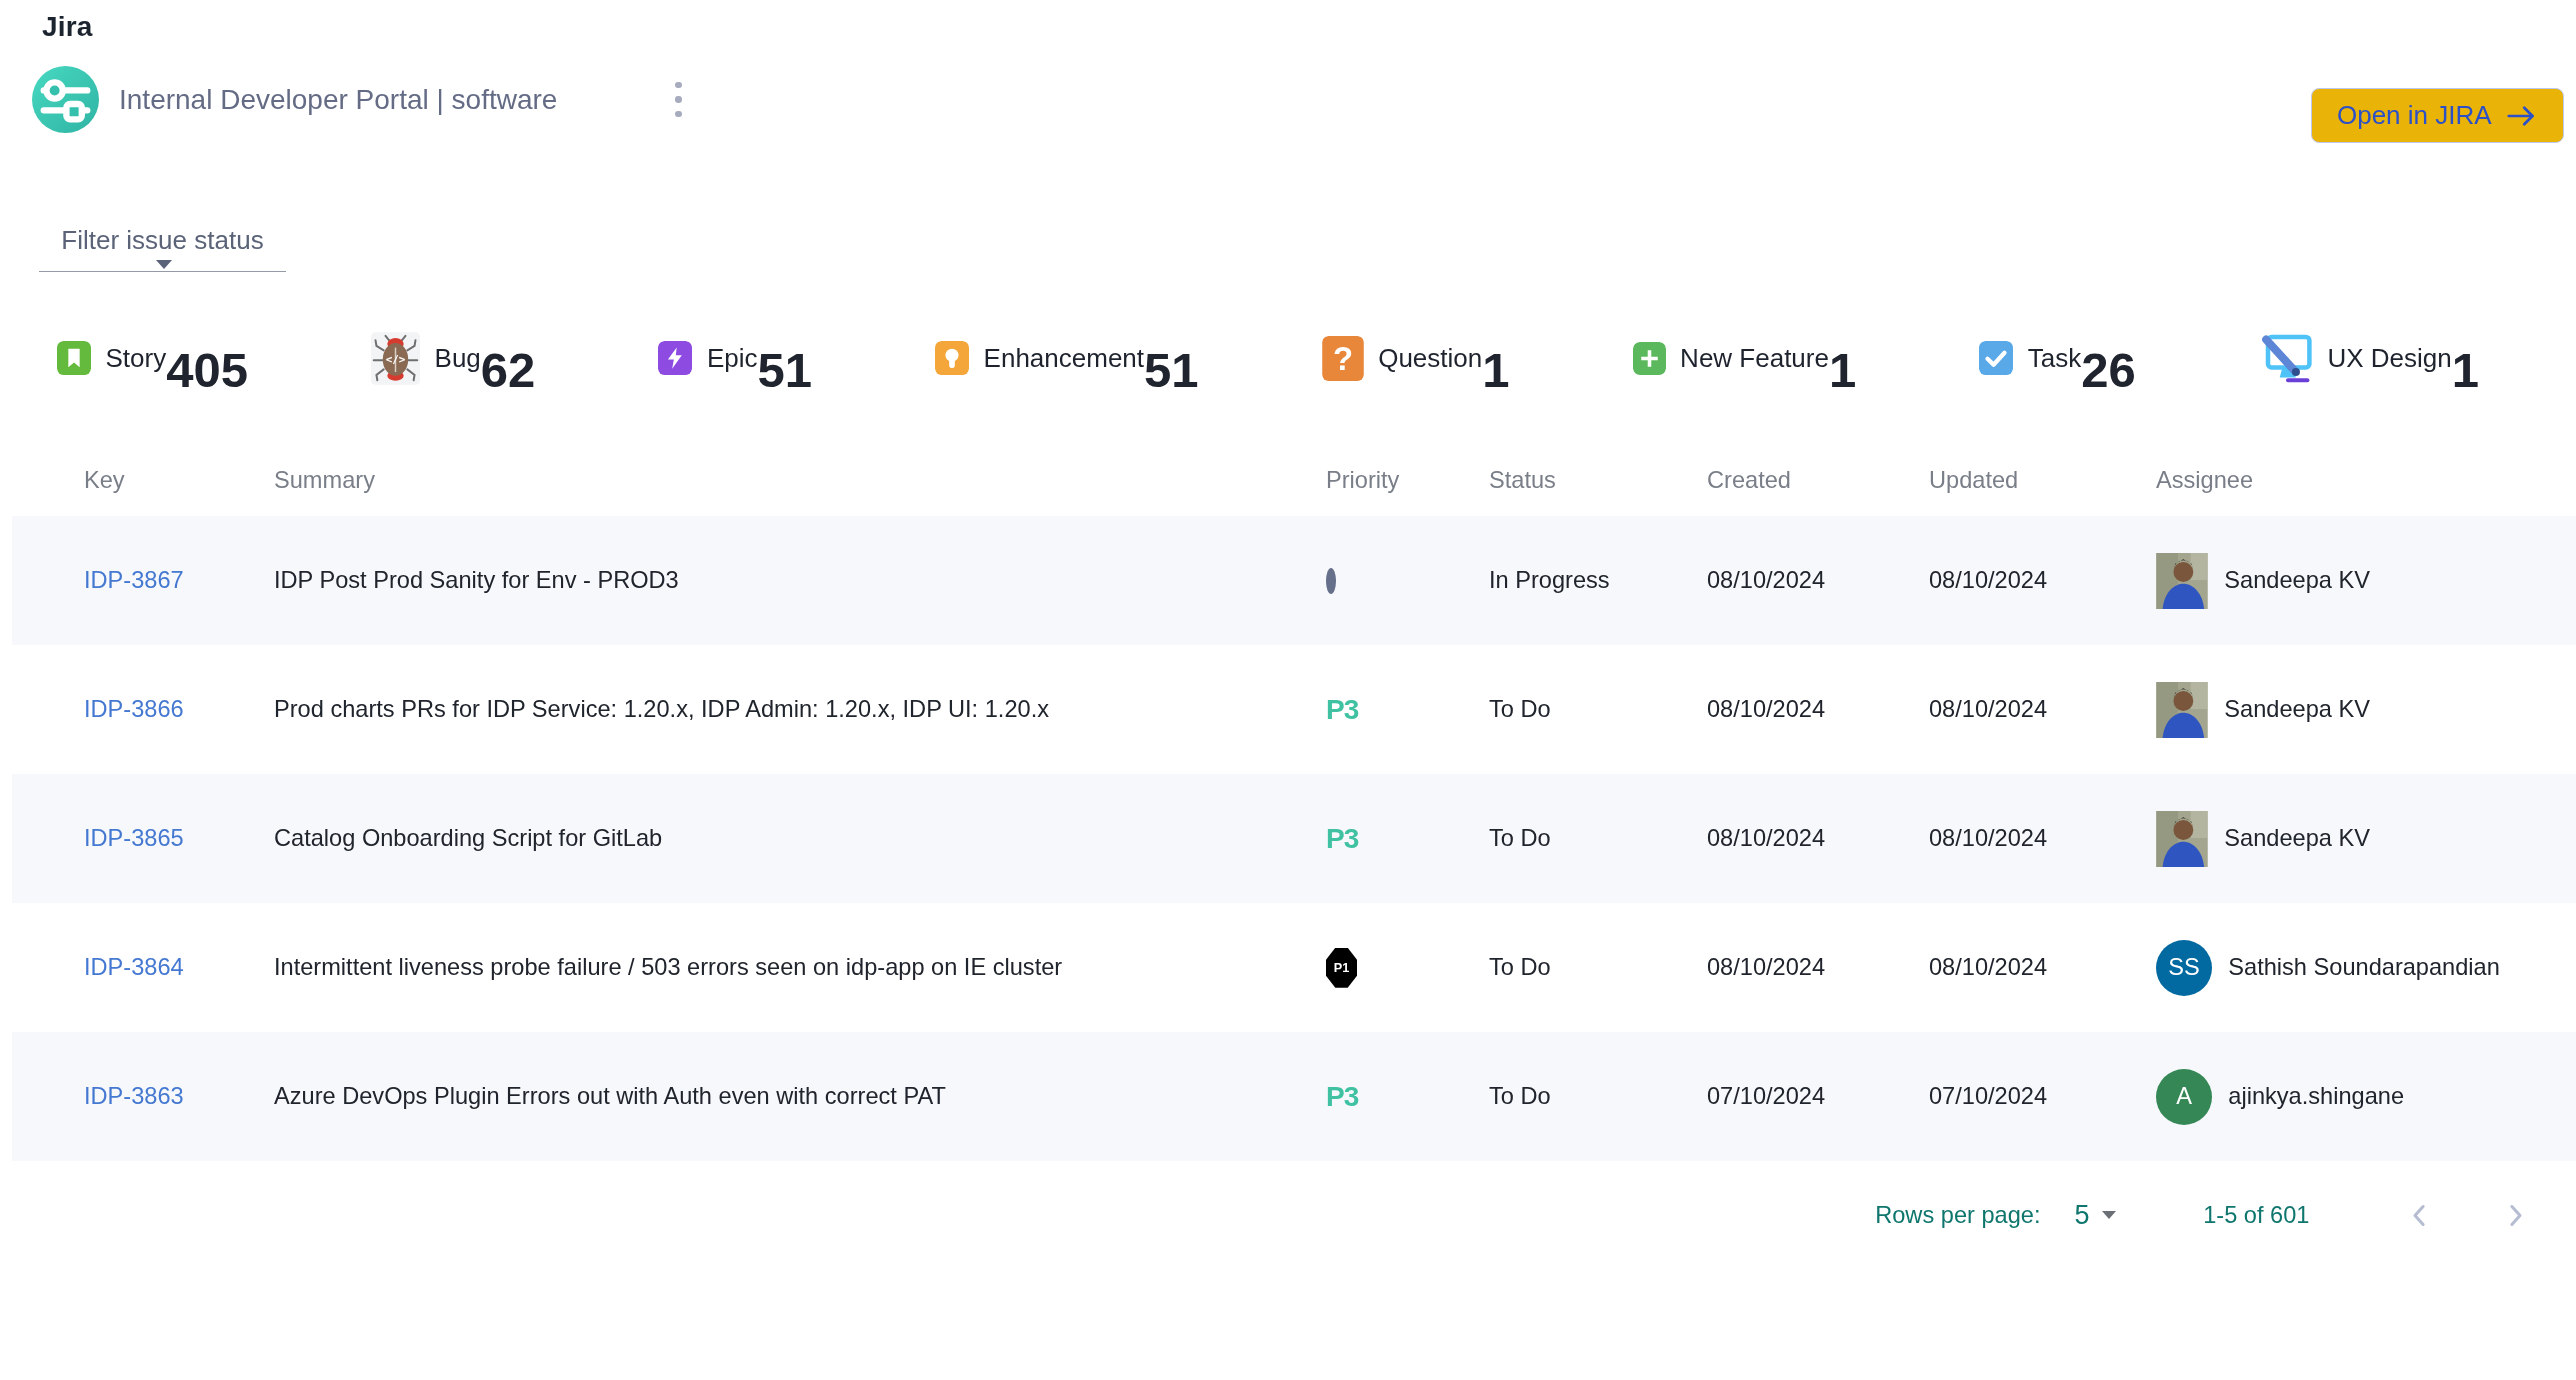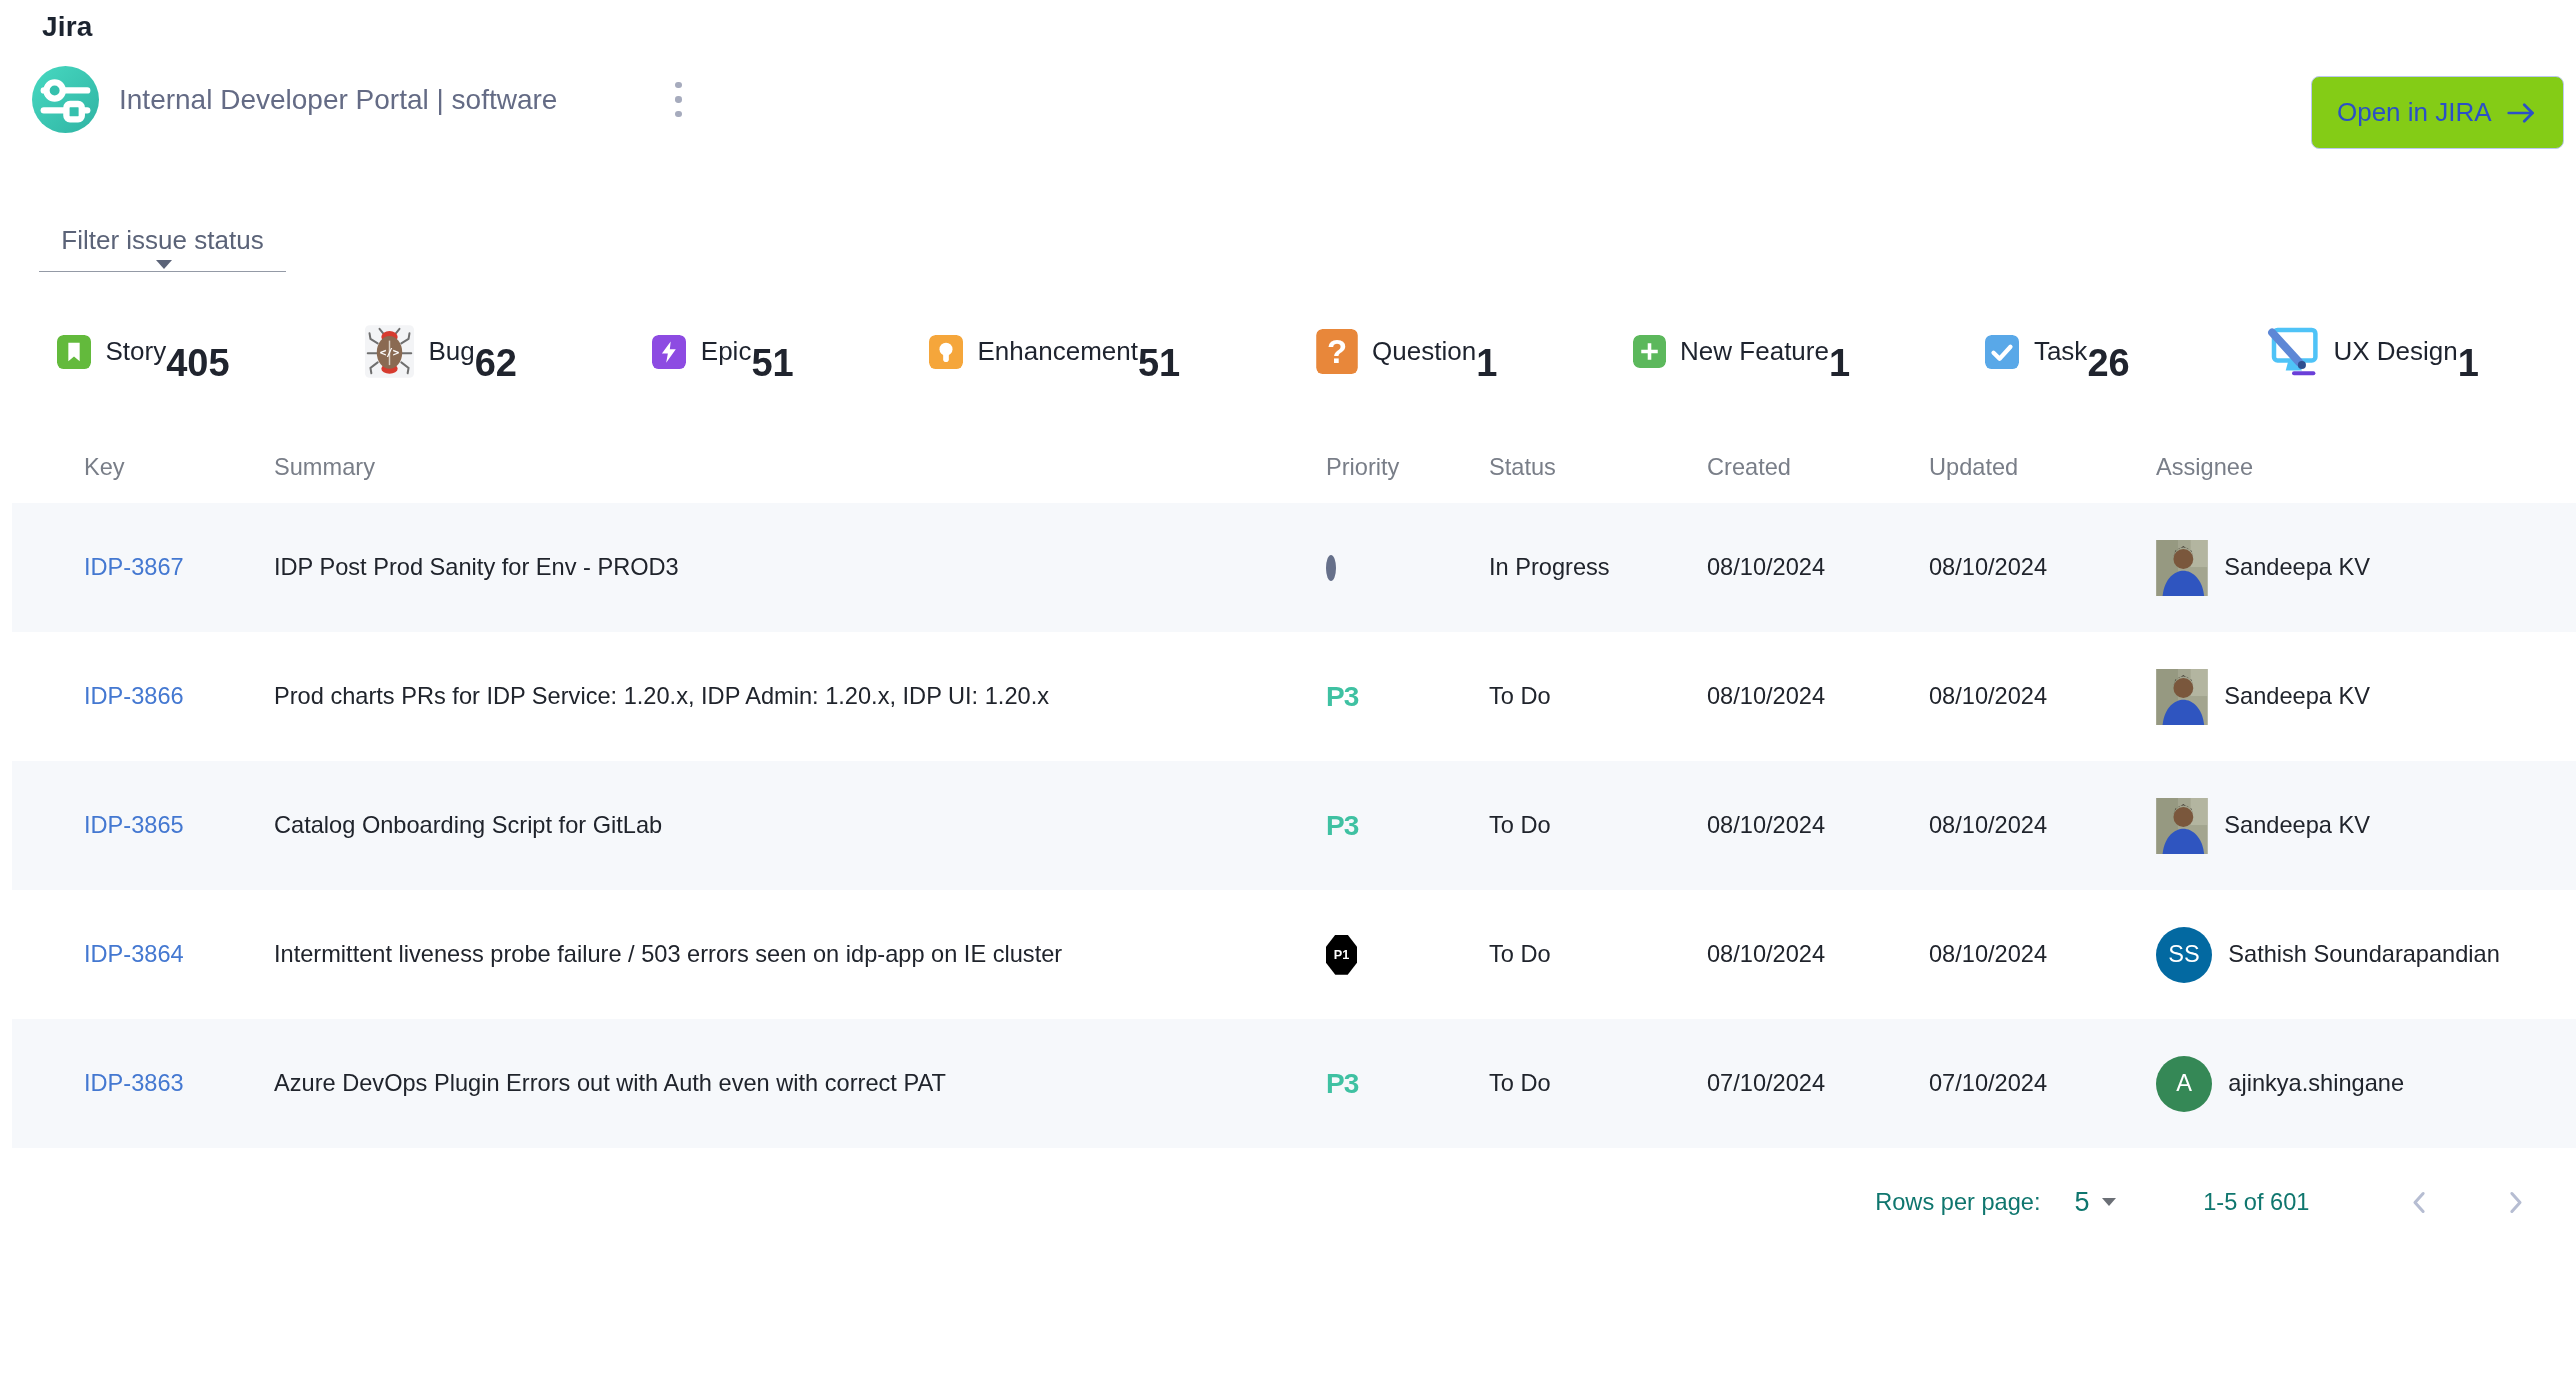--- a/index.html
+++ b/index.html
@@ -14,8 +14,8 @@
   .entity-title { margin-left:20px; font-size:28px; color:#646b85; }
   .kebab { display:inline-flex; flex-direction:column; gap:8.2px; margin-left:109px; padding:5.4px 9px; cursor:pointer; }
   .kebab i { width:6.3px; height:6.3px; border-radius:50%; background:#a6abbd; }
-  .open-btn { position:absolute; top:76px; right:24.5px; display:flex; align-items:center; gap:14.5px;
-    height:73px; padding:0 25.4px; background:#84cc16; border:0.9px solid #bcc8f0; border-radius:8.2px;
+  .open-btn { position:absolute; top:88px; right:24.5px; display:flex; align-items:center; gap:14.5px;
+    height:55px; padding:0 25.4px; background:#eab308; border:0.9px solid #bcc8f0; border-radius:8.2px;
     font-size:26px; color:#2b50c7; font-weight:500; cursor:pointer; }
 
   

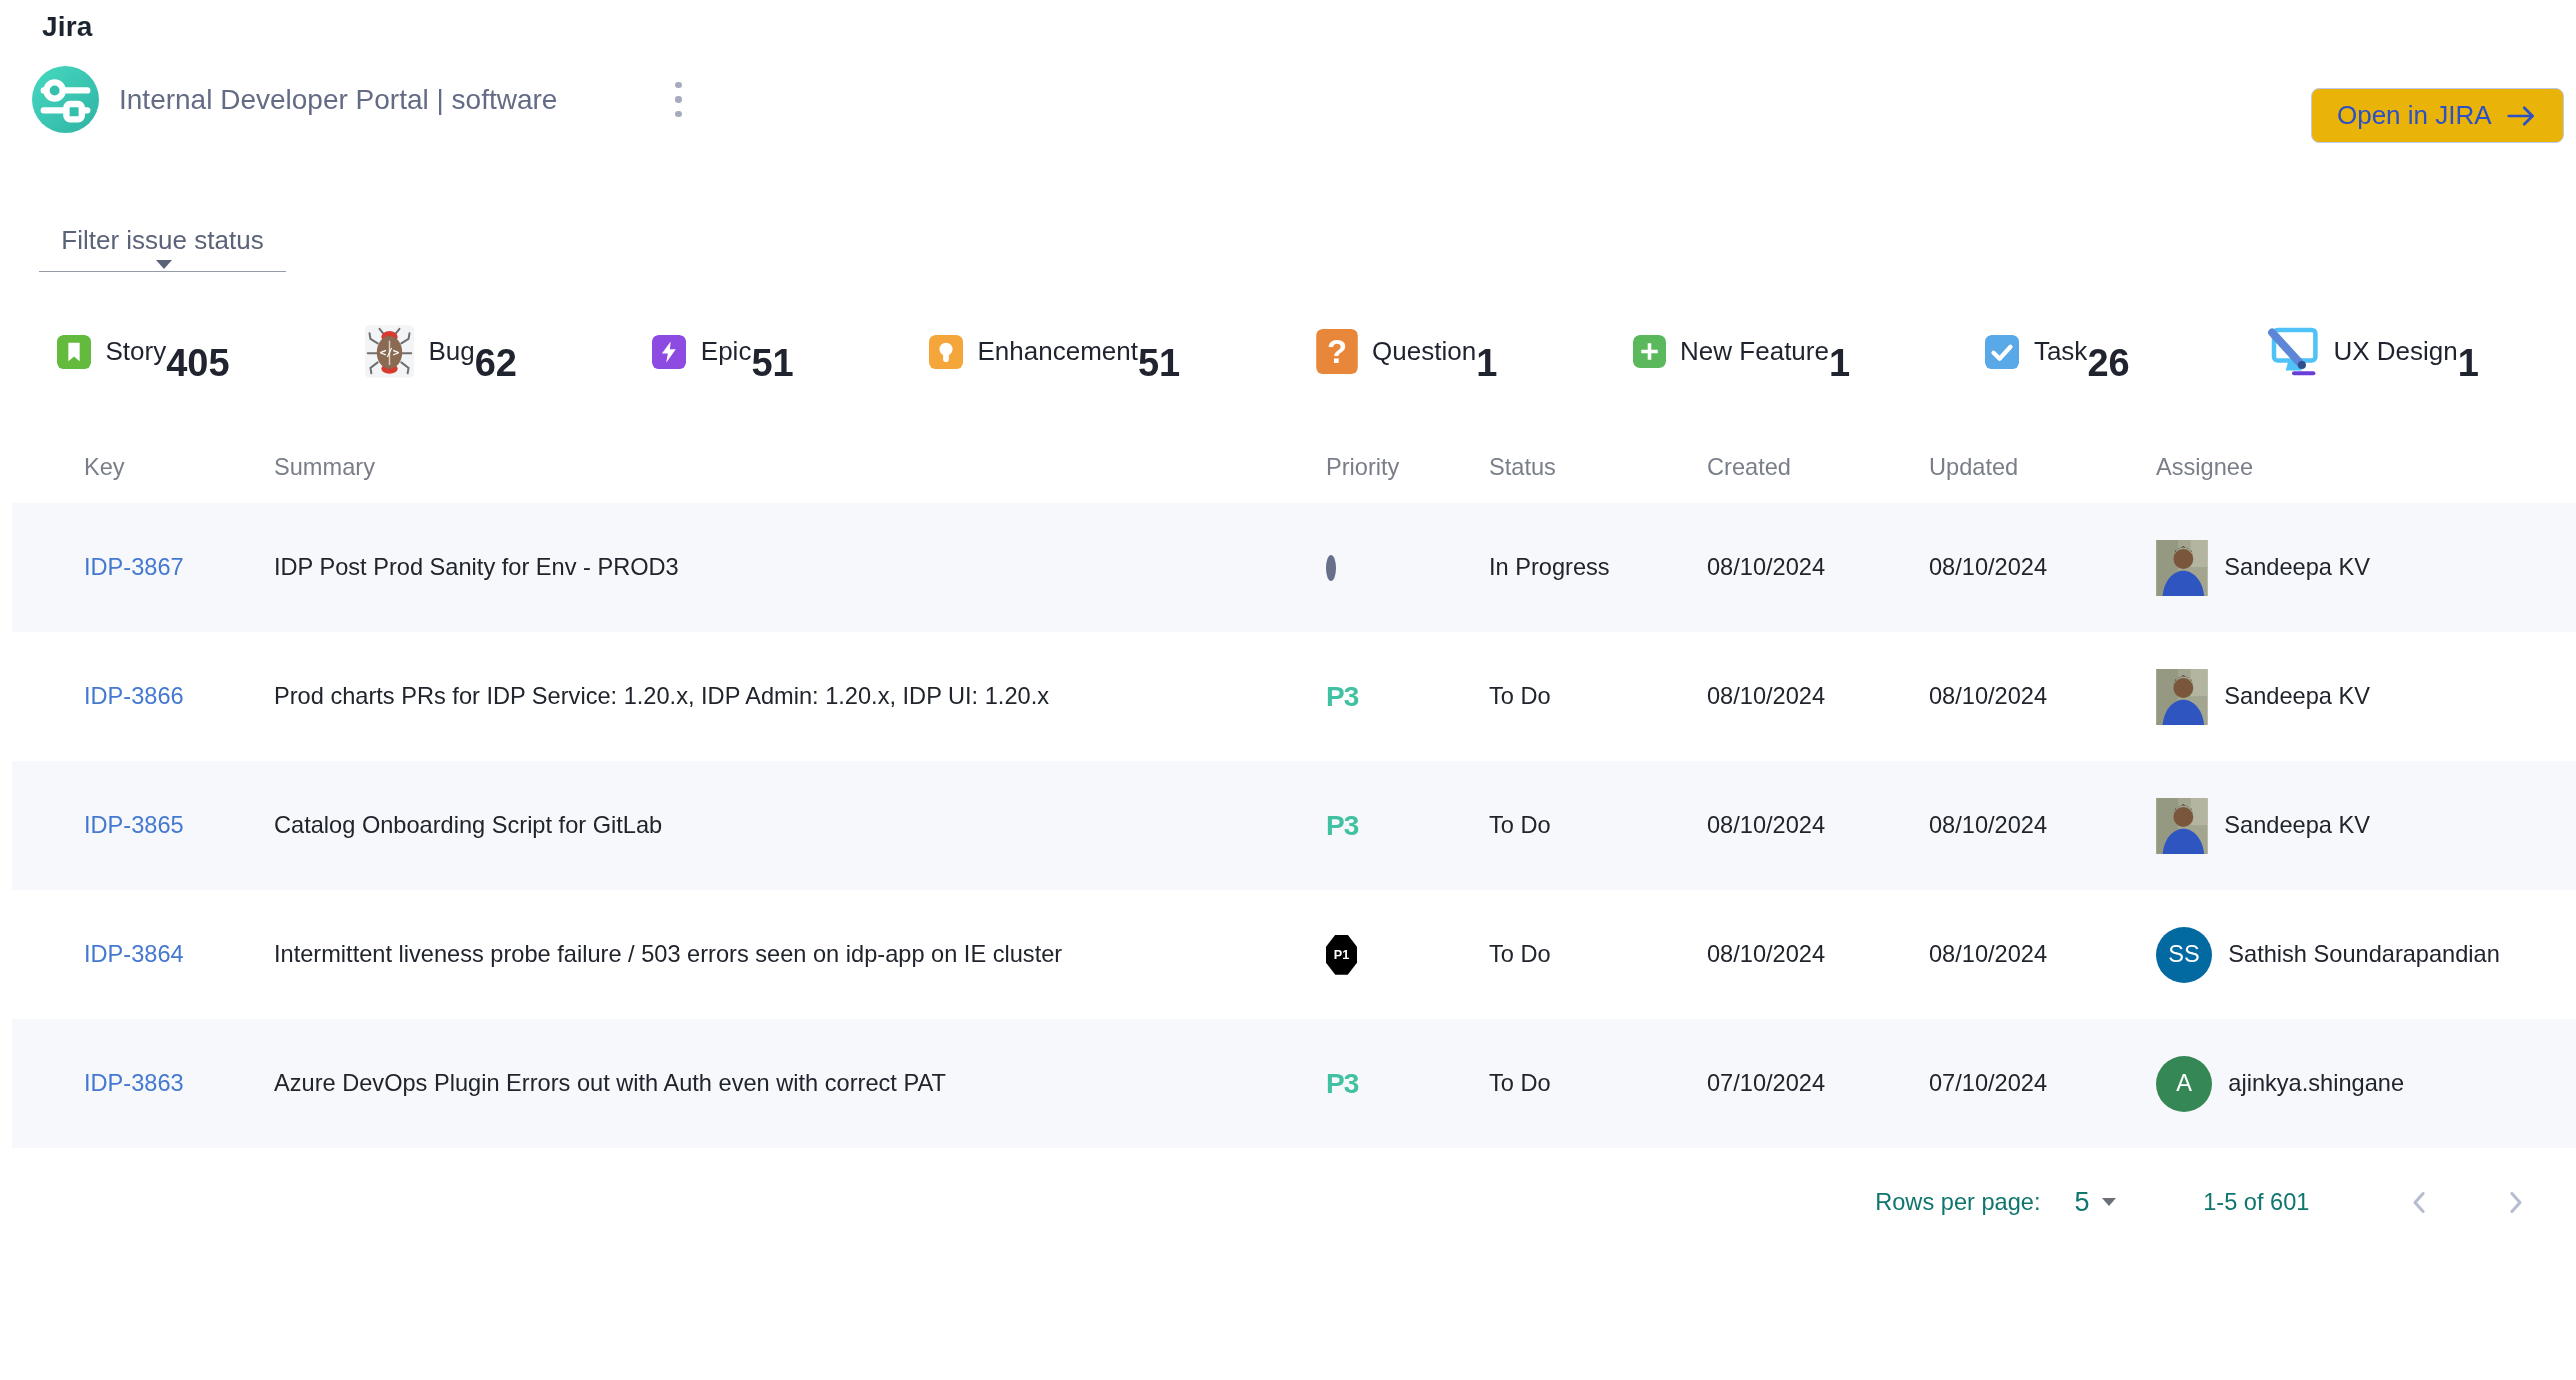--- a/index.html
+++ b/index.html
@@ -31,7 +31,7 @@
   .counter { display:flex; flex-direction:row; align-items:center; }
   .counter-head { display:flex; align-items:center; gap:14.5px; height:51px; }
   .clabel { font-size:26px; color:#1e232e; font-weight:500; white-space:nowrap; }
-  .cnum { margin-top:23.6px; font-size:38px; font-weight:700; color:#20242e; }
+  .cnum { margin-top:23.6px; font-size:49px; font-weight:700; color:#20242e; }
   .sq { border-radius:6.3px; display:block; }
 
   

